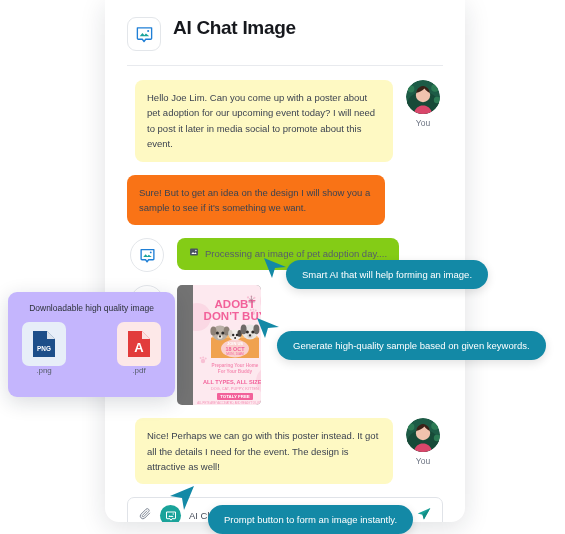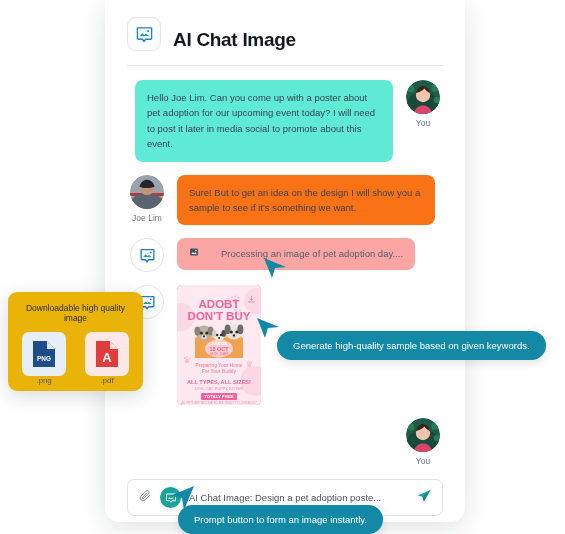--- a/index.html
+++ b/index.html
@@ -24,7 +24,7 @@
 
   
   .card-header {
-    display: flex; align-items: flex-end; gap: 12px;
+    display: flex; align-items: flex-start; gap: 12px;
     padding: 17px 22px 0 22px;
   }
   .app-icon {

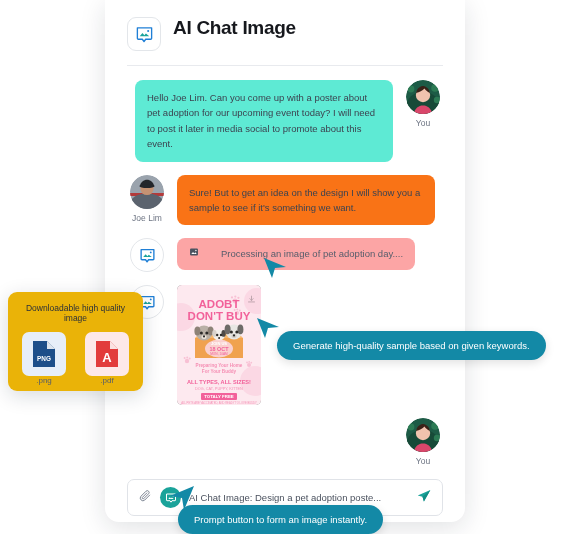--- a/index.html
+++ b/index.html
@@ -52,7 +52,7 @@
     font-size: 9.5px; line-height: 1.62; color: #3c4350;
     padding: 10px 12px; border-radius: 8px; max-width: 258px;
   }
-  .bubble.you { background: #5eead4; }
+  .bubble.you { background: #fef9c3; }
   .bubble.them { background: #f97316; }
   .bubble.sys {
     background: #fca5a5; display: inline-flex; align-items: center; gap: 22px;

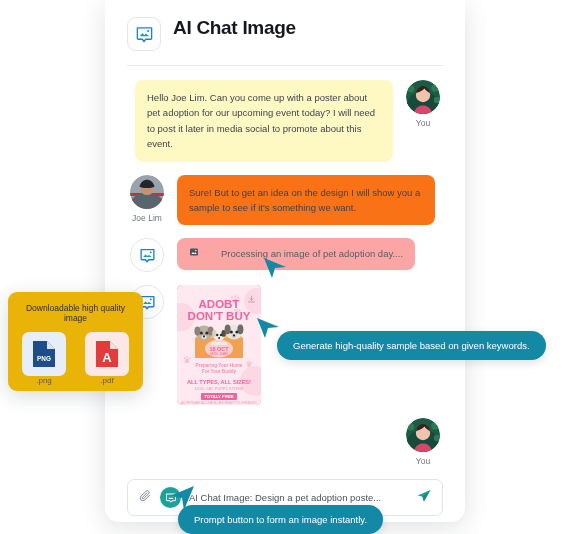--- a/index.html
+++ b/index.html
@@ -165,19 +165,6 @@
       </div>
 
       <div class="row">
-        <div class="who left">
-          <div class="avatar">
-            <svg width="34" height="34" viewBox="0 0 34 34">
-              <circle cx="17" cy="17" r="17" fill="#9aa3ad"></circle>
-              <rect x="0" y="18" width="34" height="3" fill="#b33a3a"></rect>
-              <path d="M0 27c3-6 8.5-8.6 17-8.6S31 21 34 27v7H0z" fill="#5b636e"></path>
-              <circle cx="17" cy="13.5" r="6.6" fill="#c59273"></circle>
-              <path d="M9.8 11.5c.6-4.6 4-6.8 7.2-6.8s6.6 2.2 7.2 6.8z" fill="#23262b"></path>
-              <ellipse cx="17" cy="11" rx="7.6" ry="2.1" fill="#23262b"></ellipse>
-            </svg>
-          </div>
-          <div class="who-name">Joe Lim</div>
-        </div>
         <div class="bubble them">Sure! But to get an idea on the design I will show you a sample to see if it's something we want.</div>
       </div>
 

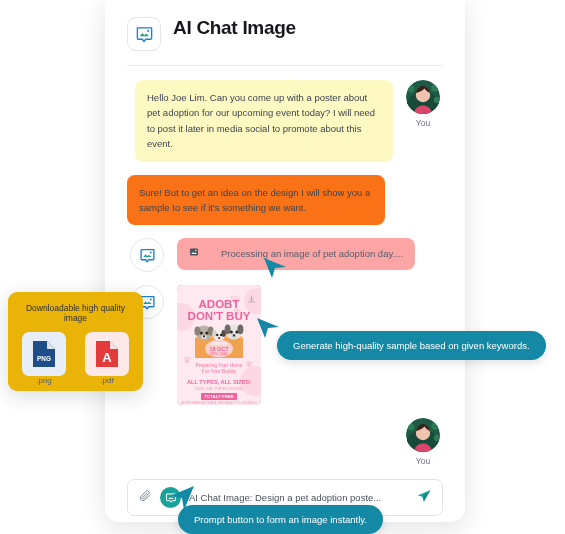--- a/index.html
+++ b/index.html
@@ -55,7 +55,7 @@
   .bubble.you { background: #fef9c3; }
   .bubble.them { background: #f97316; }
   .bubble.sys {
-    background: #fca5a5; display: inline-flex; align-items: center; gap: 22px;
+    background: #84cc16; display: inline-flex; align-items: center; gap: 6px;
     padding: 8px 12px; color: #565d6b;
   }
 

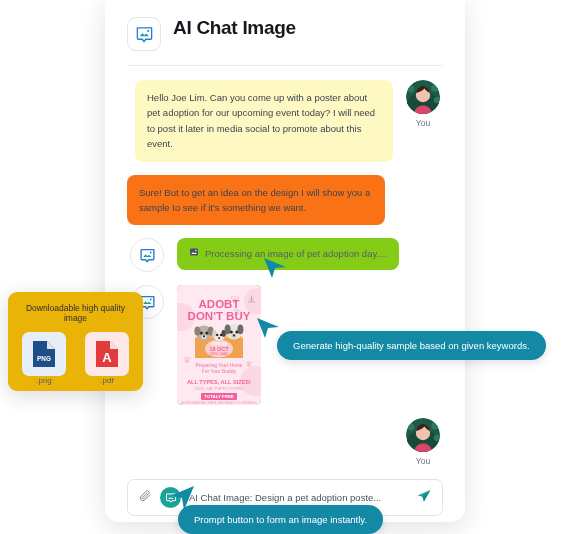--- a/index.html
+++ b/index.html
@@ -361,6 +361,7 @@
       <path d="M2 4l22 9-11 1-3 10z" fill="#1389a6"></path>
     </svg>
   </div>
+  <div class="callout" style="left:286px; top:260px;">Smart AI that will help forming an image.</div>
 
   <div style="position:absolute; left:255px; top:314px;">
     <svg width="26" height="26" viewBox="0 0 26 26">

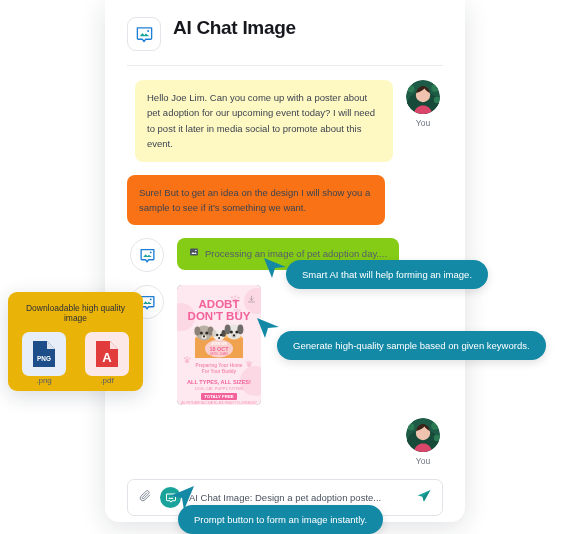--- a/index.html
+++ b/index.html
@@ -111,8 +111,8 @@
   
   .dl-panel {
     position: absolute; left: 8px; top: 292px;
-    width: 135px; background: #eab308;
-    border-radius: 9px; padding: 11px 10px 6px 10px;
+    width: 167px; background: #c4b5fd;
+    border-radius: 9px; padding: 11px 10px 22px 10px;
     box-shadow: 0 5px 20px rgba(20,30,50,.16);
   }
   .dl-title { font-size: 8.5px; color: #2b3038; text-align: center; margin-bottom: 9px; }

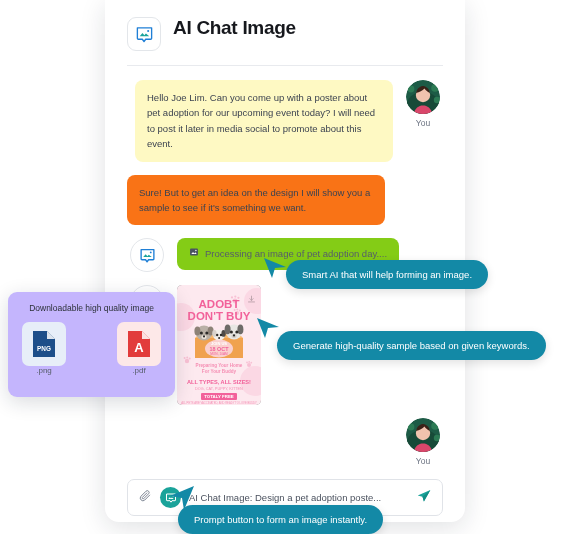--- a/index.html
+++ b/index.html
@@ -77,6 +77,7 @@
     position: relative; width: 84px; height: 120px;
     border-radius: 5px; overflow: hidden;
     background: #737373;
+    padding-left: 16px;
   }
   .poster-dl {
     position: absolute; right: 5px; top: 5px; width: 9px; height: 9px; opacity: .55;

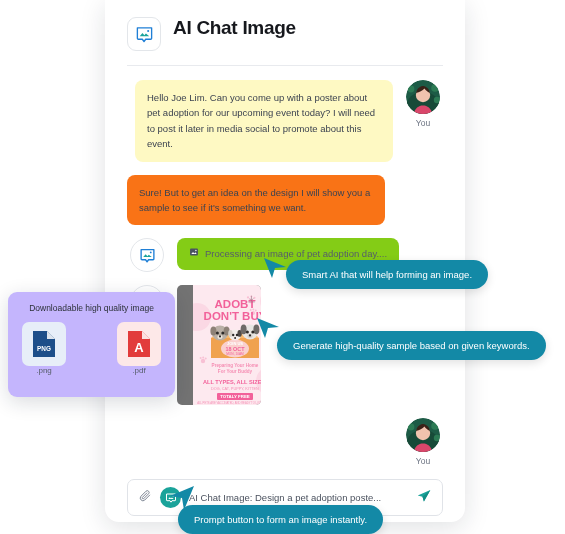--- a/index.html
+++ b/index.html
@@ -283,6 +283,7 @@
       </div>
 
       <div class="row right">
+        <div class="bubble you">Nice! Perhaps we can go with this poster instead. It got all the details I need for the event. The design is attractive as well!</div>
         <div class="who right">
           <div class="avatar">
             <svg width="34" height="34" viewBox="0 0 34 34">

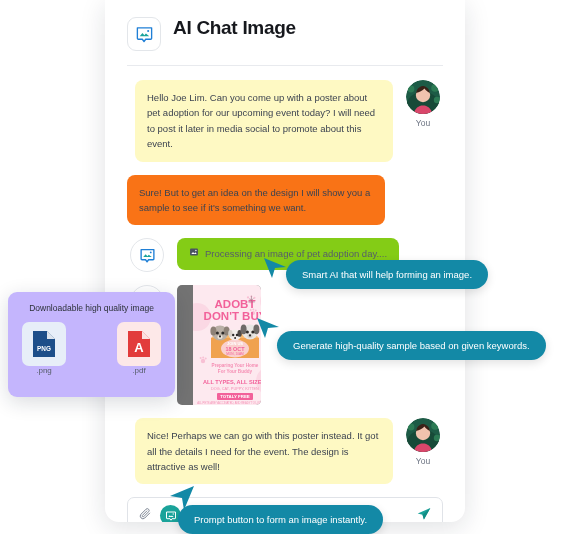--- a/index.html
+++ b/index.html
@@ -377,7 +377,7 @@
       <path d="M26 2L2 12l12 2 2 12z" fill="#1389a6"></path>
     </svg>
   </div>
-  <div class="callout" style="left:178px; top:505px;">Prompt button to form an image instantly.</div>
+  <div class="callout" style="left:208px; top:505px;">Prompt button to form an image instantly.</div>
 
 </div>
 

